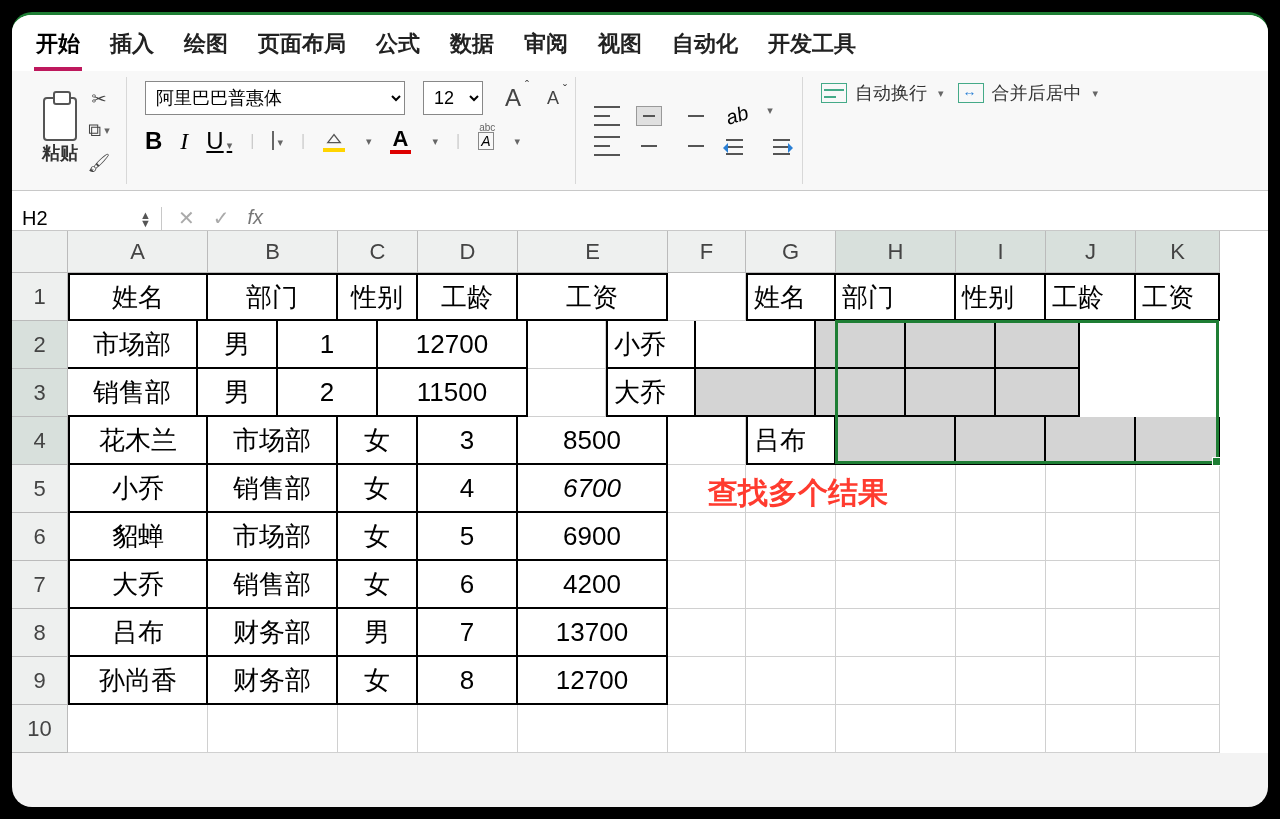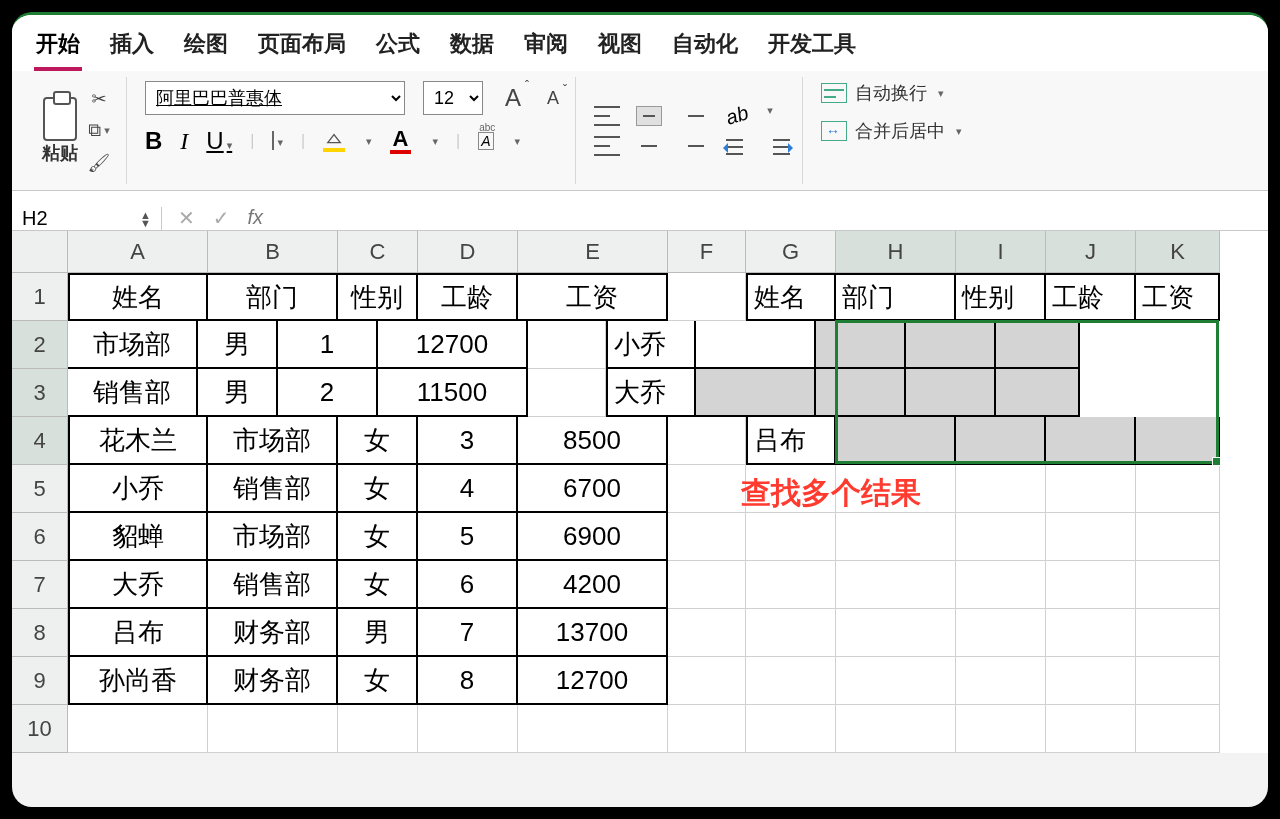--- a/index.html
+++ b/index.html
@@ -58,7 +58,7 @@
   select {
     height:34px; border:1px solid #888; background:#fff; font-size:18px; padding:0 6px;
   }
-  .font-select { width:260px;text-decoration:underline; }
+  .font-select { width:260px; }
   .size-select { width:60px; }
   .font-letter { font-size:24px; color:#444; position:relative; padding:2px 4px;}
   .font-letter sup { font-size:12px; position:absolute; top:-3px; right:-4px;}

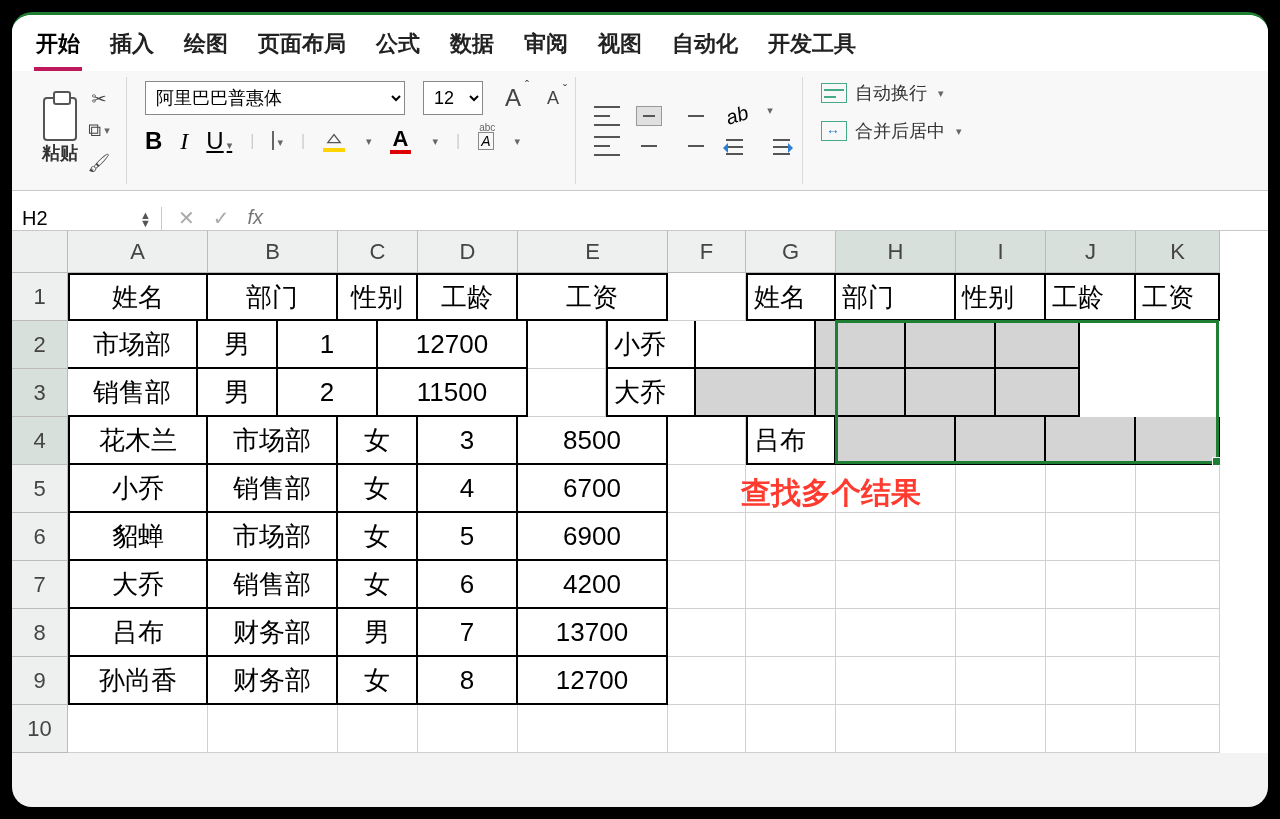--- a/index.html
+++ b/index.html
@@ -243,7 +243,7 @@
       </div>
     </div>
 
-    <div class="ribbon-group" style="flex-direction:column;align-items:flex-start;gap:14px;">
+    <div class="ribbon-group" style="flex-direction:row;align-items:flex-start;gap:14px;">
       <div class="wrap-row">
         <span class="wrap-ic">
             <span></span>

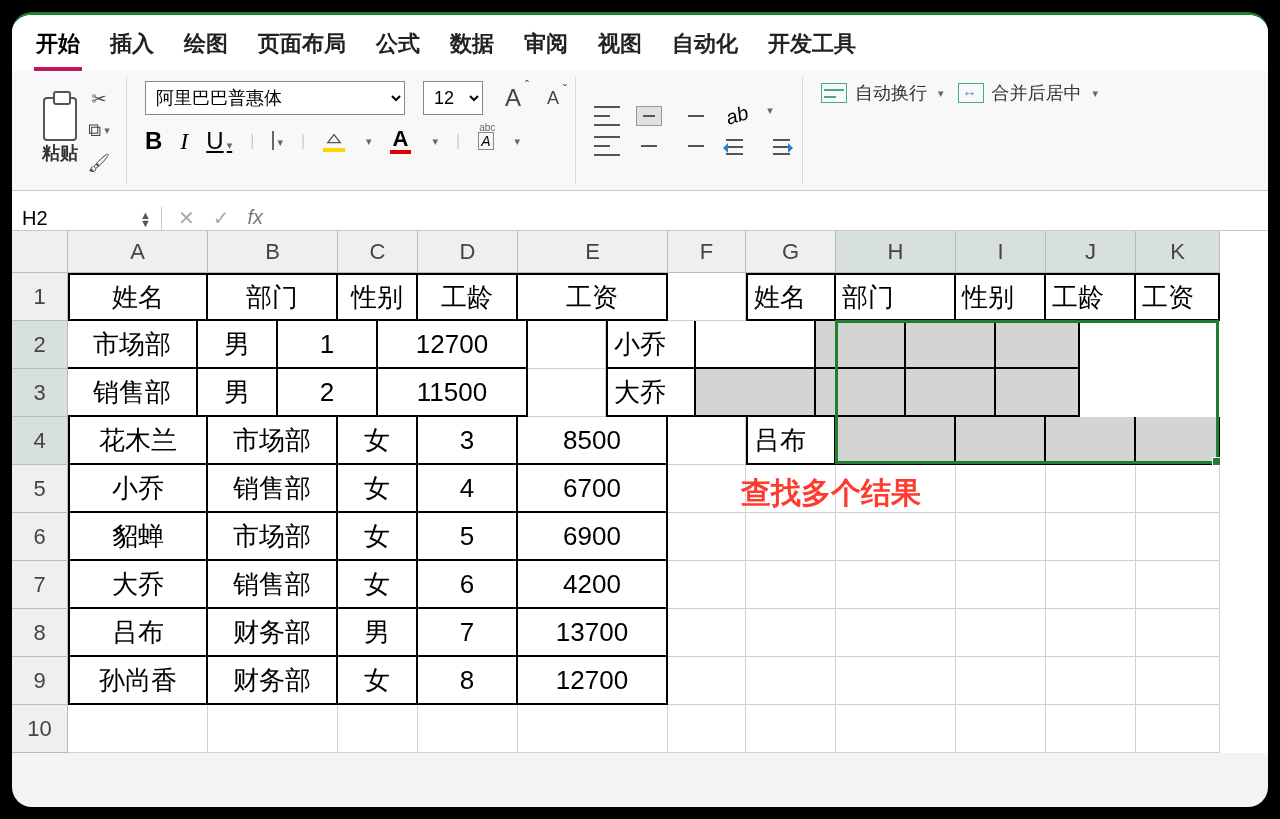--- a/index.html
+++ b/index.html
@@ -362,7 +362,7 @@
             <div class="cell" style="width: 130px; height: 48px; border-right: 2px solid rgb(0, 0, 0); border-bottom: 2px solid rgb(0, 0, 0);">销售部</div>
             <div class="cell" style="width: 80px; height: 48px; border-right: 2px solid rgb(0, 0, 0); border-bottom: 2px solid rgb(0, 0, 0);">女</div>
             <div class="cell" style="width: 100px; height: 48px; border-right: 2px solid rgb(0, 0, 0); border-bottom: 2px solid rgb(0, 0, 0);">4</div>
-            <div class="cell" style="width: 150px; height: 48px; border-right: 2px solid rgb(0, 0, 0); border-bottom: 2px solid rgb(0, 0, 0);">6700</div>
+            <div class="cell" style="width: 150px; height: 48px; border-right: 2px solid rgb(0, 0, 0); border-bottom: 2px solid rgb(0, 0, 0); font-style: italic;">6700</div>
             <div class="cell" style="width: 78px; height: 48px;"></div>
             <div class="cell" style="width: 90px; height: 48px;"></div>
             <div class="cell" style="width: 120px; height: 48px;"></div>

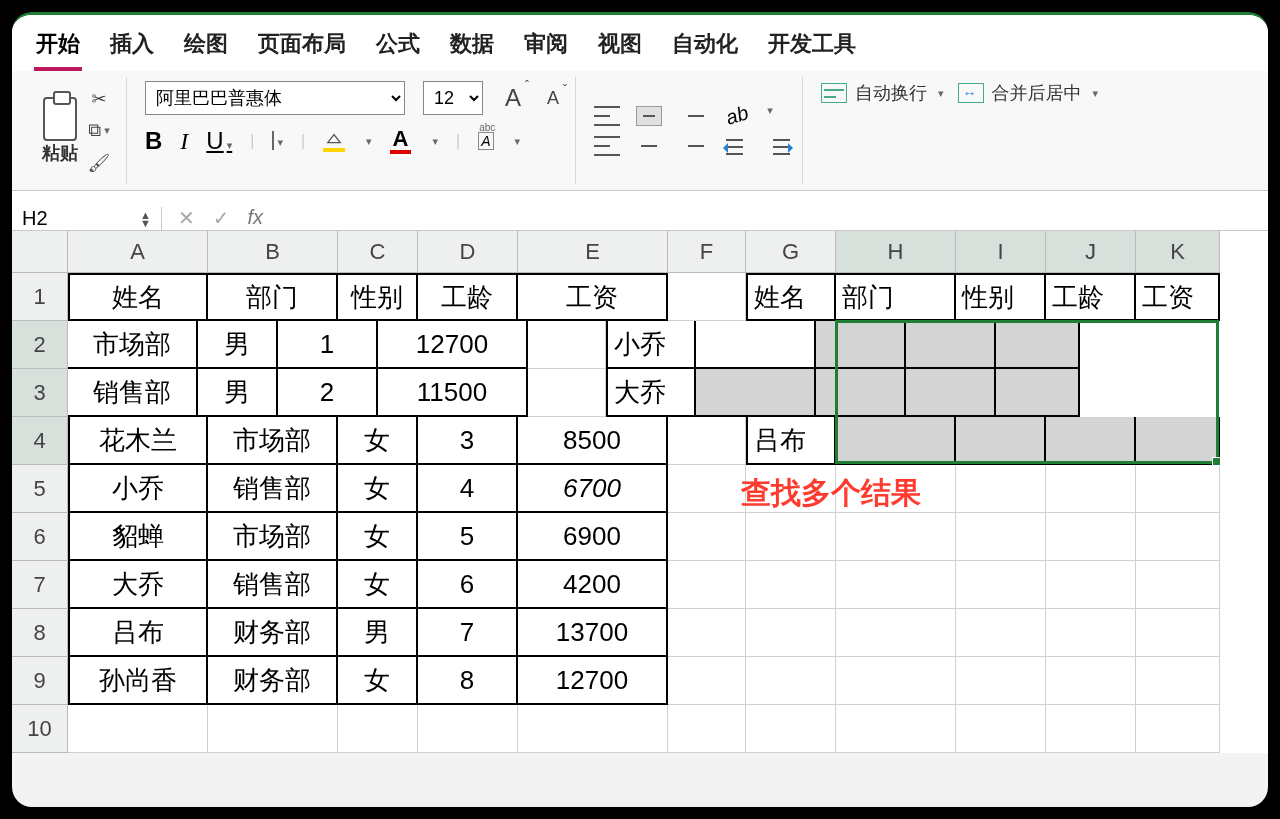--- a/index.html
+++ b/index.html
@@ -435,7 +435,7 @@
             <div class="cell" style="width: 90px; height: 48px;"></div>
             <div class="cell" style="width: 84px; height: 48px;"></div>
           </div>
-          <div class="red-note" style="position: absolute; left: 673px; top: 200px;">查找多个结果</div>
+          <div class="red-note" style="position: absolute; left: 640px; top: 200px;">查找多个结果</div>
           <div class="sel-rect" style="left: 767px; top: 47px; width: 384px; height: 144px;">
             <div class="handle"></div>
           </div>

